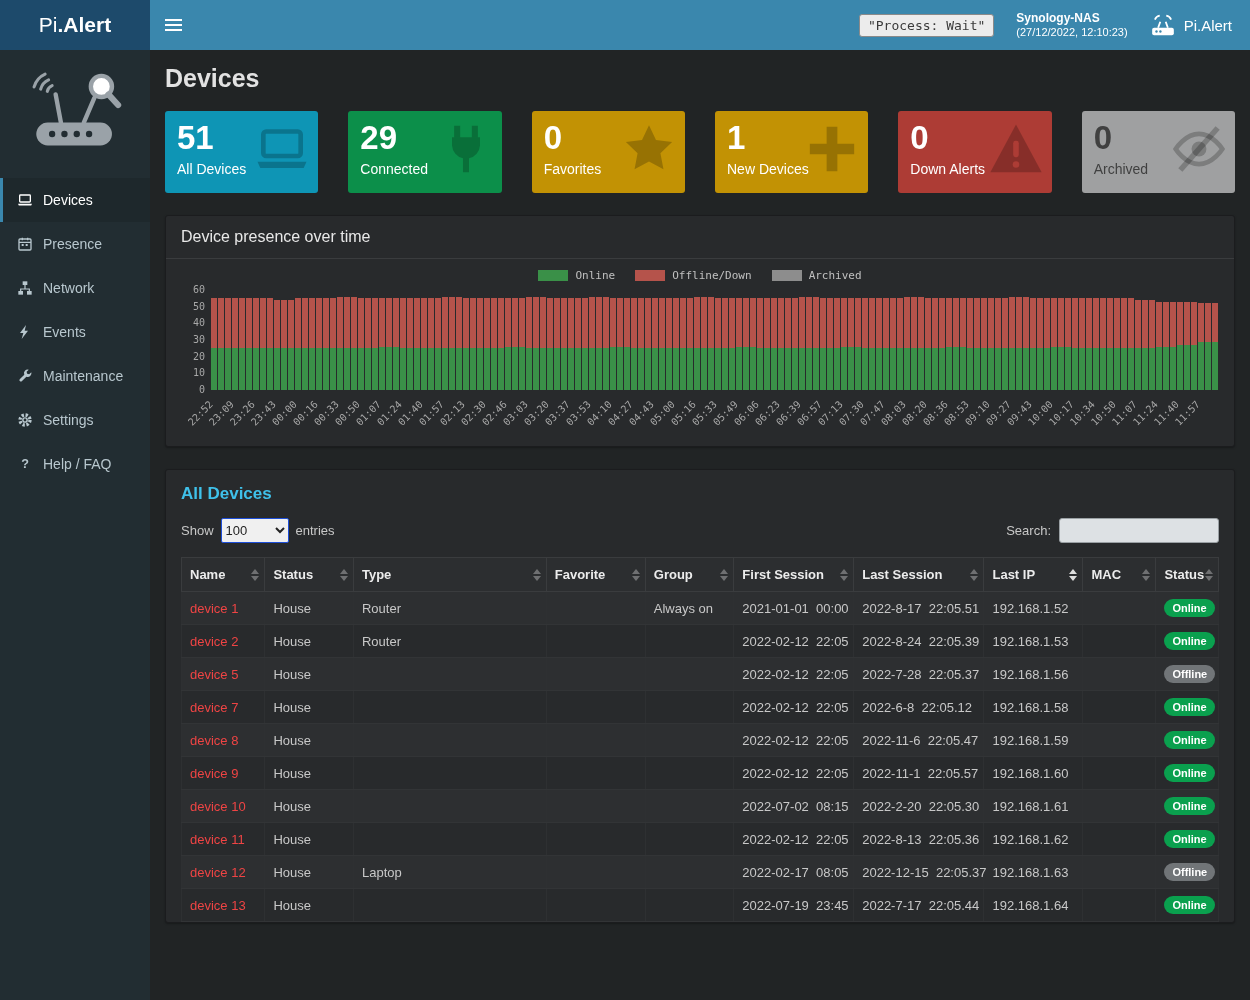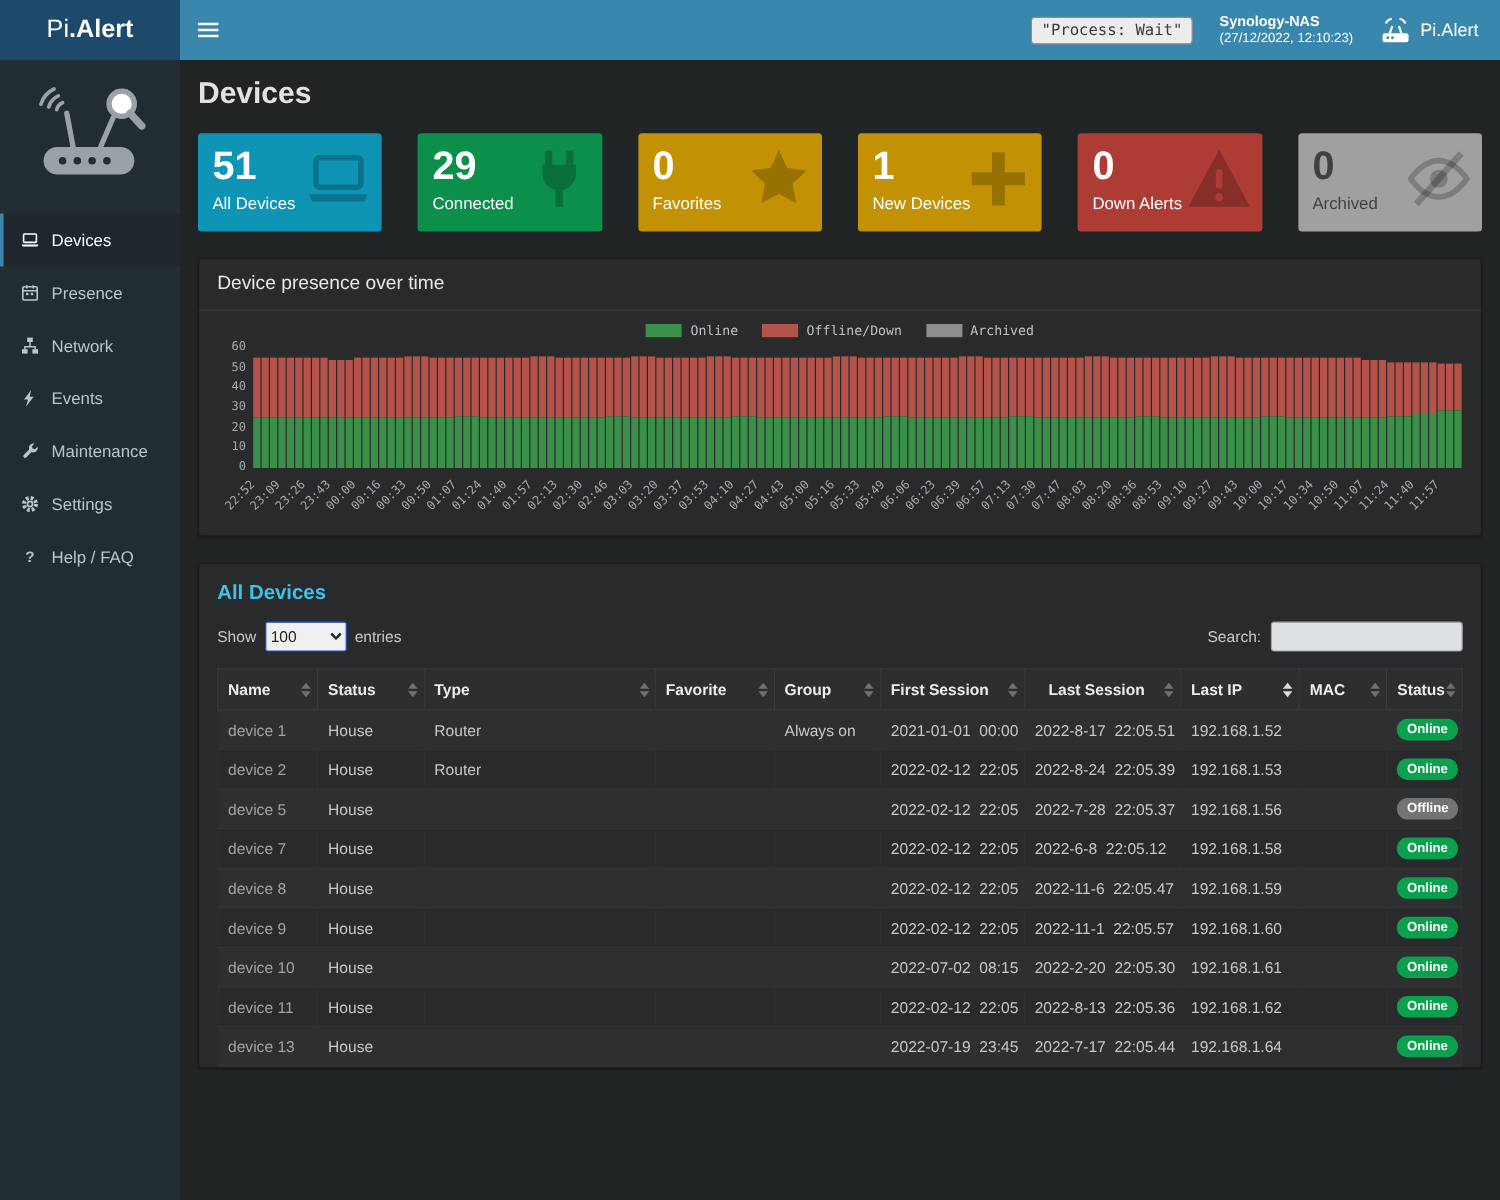--- a/index.html
+++ b/index.html
@@ -1070,7 +1070,7 @@
                 <i class="up"></i>
                 <i class="dn"></i>
               </span></th>
-            <th style="width: 12.5%; text-align: center;"><span>Last Session</span><span class="sort">
+            <th style="width: 12.5%;"><span>Last Session</span><span class="sort">
                 <i class="up"></i>
                 <i class="dn"></i>
               </span></th>

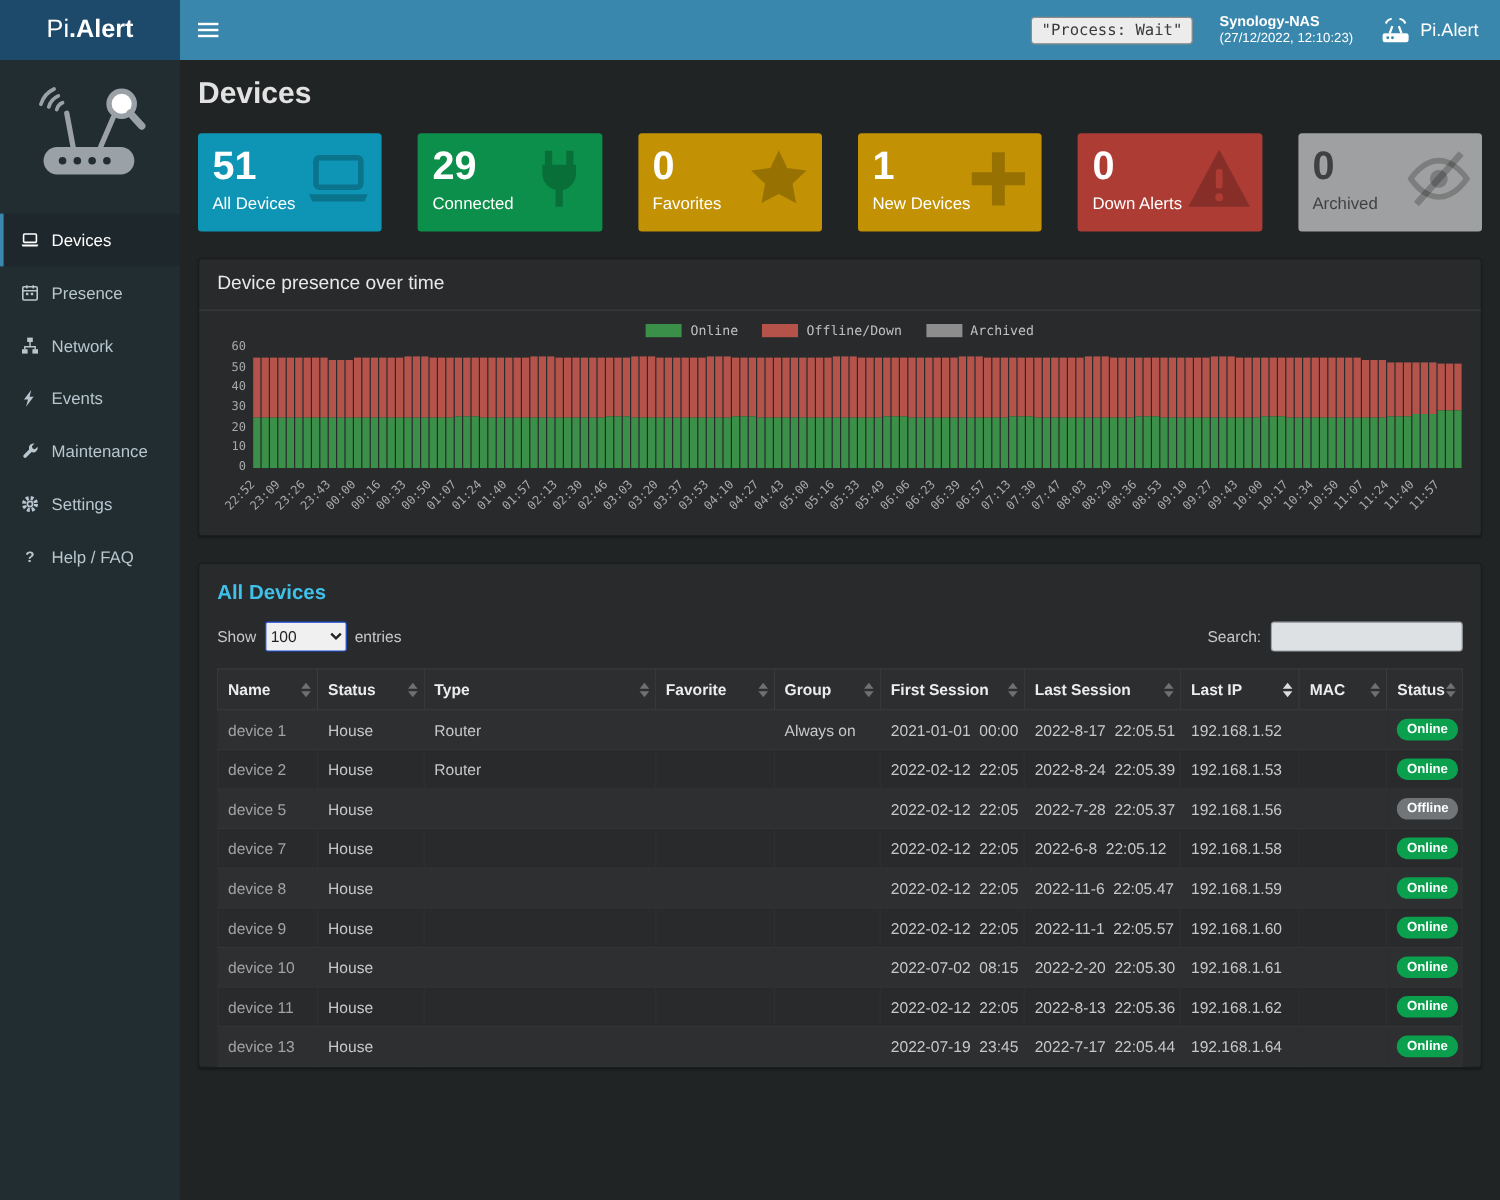--- a/index.html
+++ b/index.html
@@ -75,7 +75,7 @@
   td { padding: 7px 8px; color: #c8c8c8; border-bottom: 1px solid #323436; border-right: 1px solid #2e3032; border-left: 1px solid #2e3032; }
   tbody tr:nth-child(odd) td { background: rgba(255,255,255,0.028); }
   td.sess { white-space: pre; }
-  a.devlink { color: #a3a3a3; text-decoration: none; }
+  a.devlink { color: #ef4444; text-decoration: none; }
   .sort { position: absolute; right: 5px; top: 50%; transform: translateY(-50%); display: flex; flex-direction: column; gap: 2px; opacity: 0.38; }
   .sort .up { width: 0; height: 0; border-left: 4px solid transparent; border-right: 4px solid transparent; border-bottom: 5px solid #ddd; }
   .sort .dn { width: 0; height: 0; border-left: 4px solid transparent; border-right: 4px solid transparent; border-top: 5px solid #ddd; }

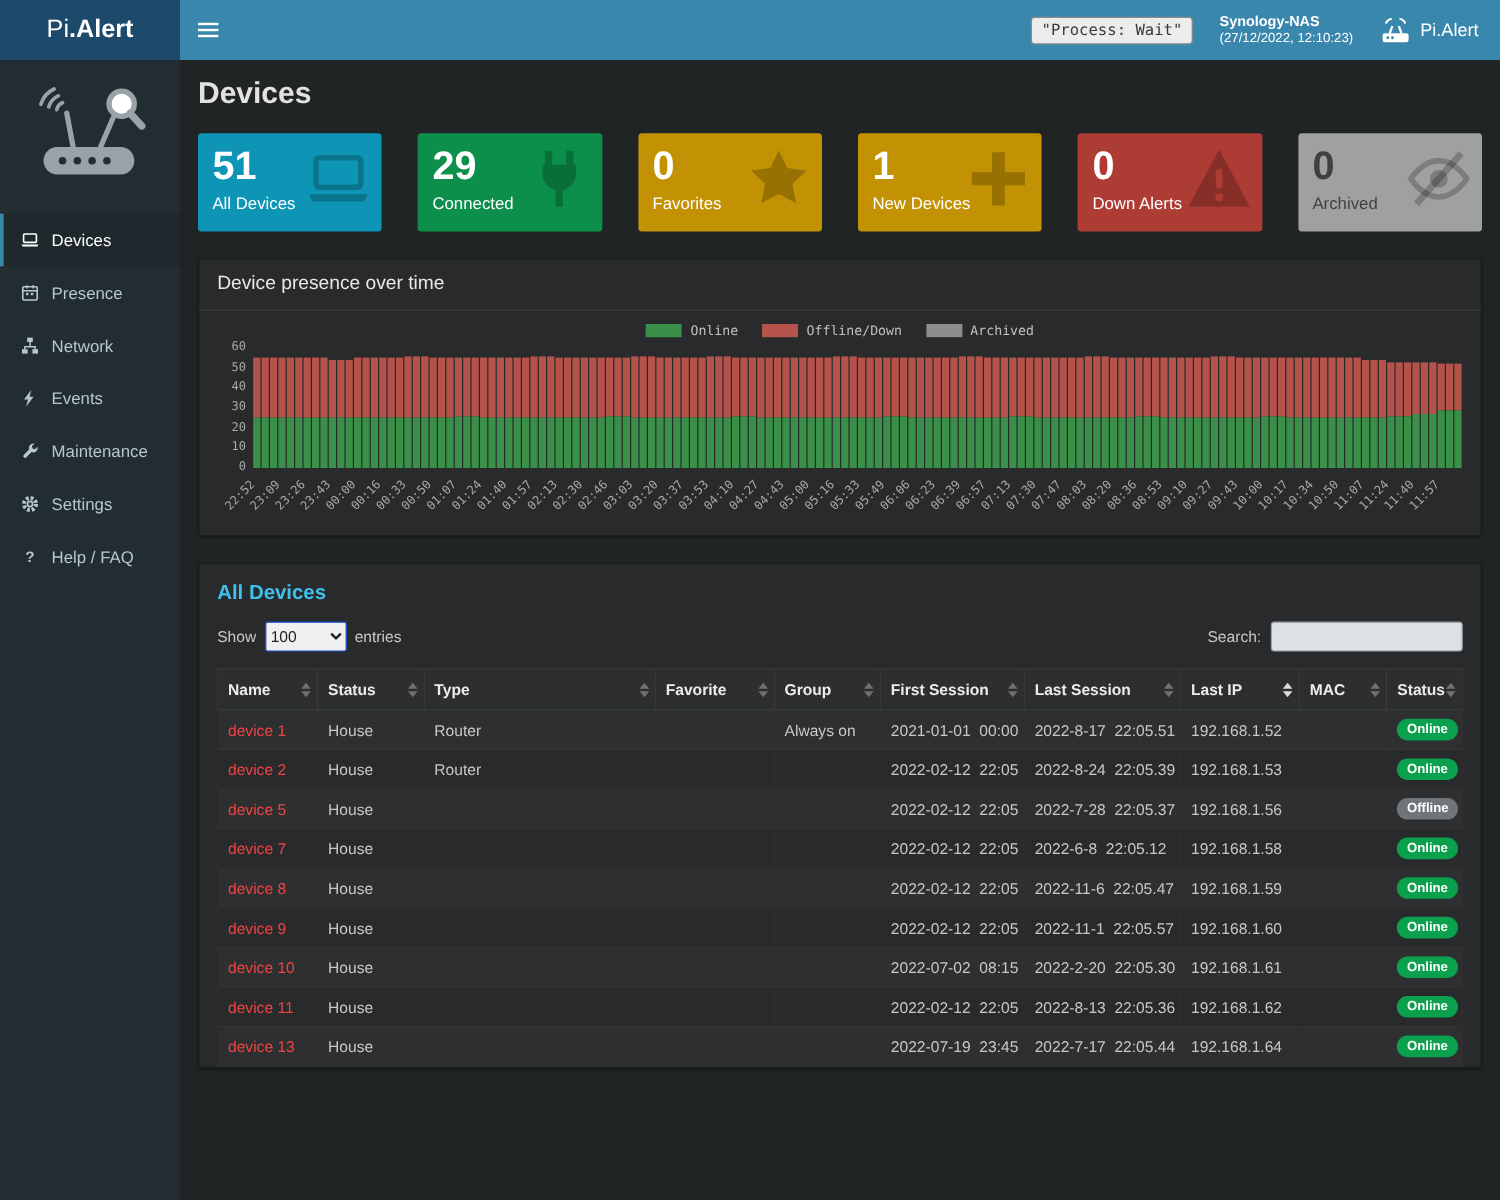--- a/index.html
+++ b/index.html
@@ -1186,6 +1186,18 @@
             <td class="status-cell"><span class="badge" style="background: rgb(10, 160, 78);">Online</span></td>
           </tr>
           <tr>
+            <td><a href="#" class="devlink">device 12</a></td>
+            <td>House</td>
+            <td>Laptop</td>
+            <td></td>
+            <td></td>
+            <td class="sess">2022-02-17  08:05</td>
+            <td class="sess">2022-12-15  22:05.37</td>
+            <td>192.168.1.63</td>
+            <td></td>
+            <td class="status-cell"><span class="badge" style="background: rgb(113, 117, 120);">Offline</span></td>
+          </tr>
+          <tr>
             <td><a href="#" class="devlink">device 13</a></td>
             <td>House</td>
             <td></td>

